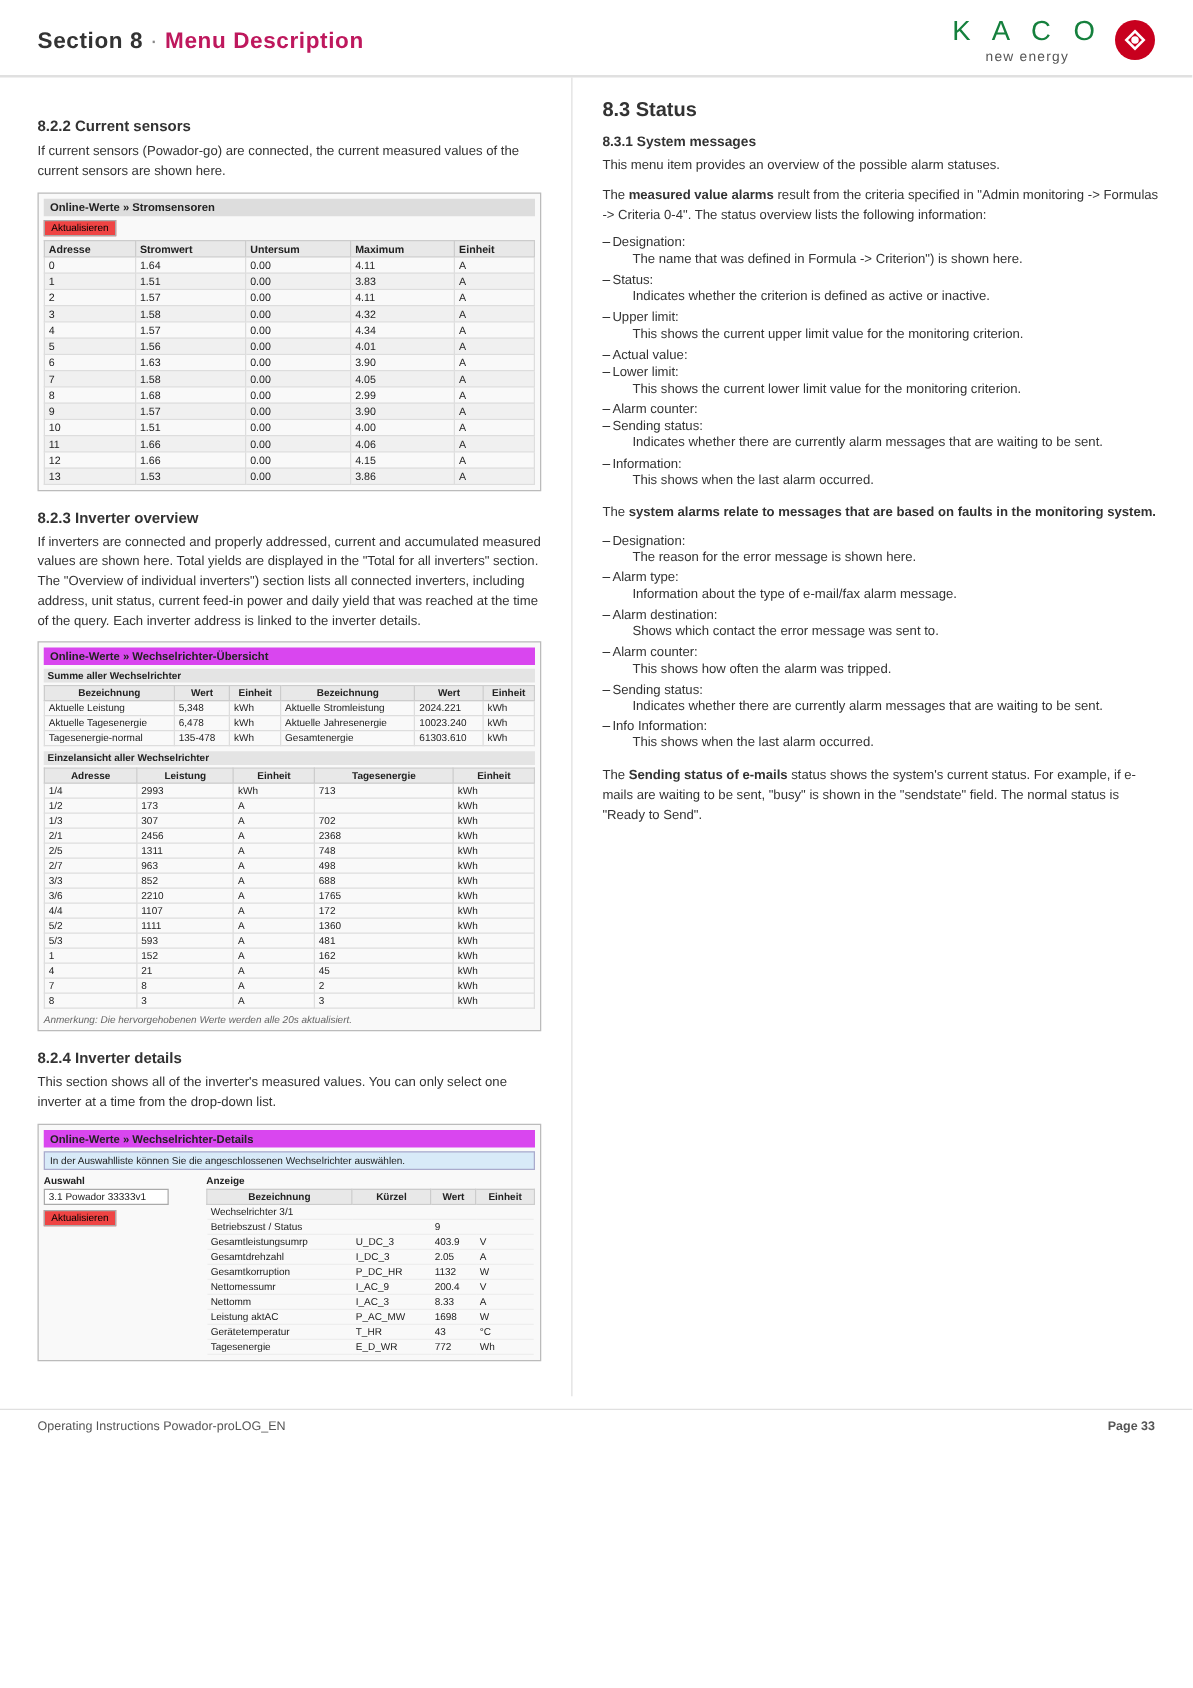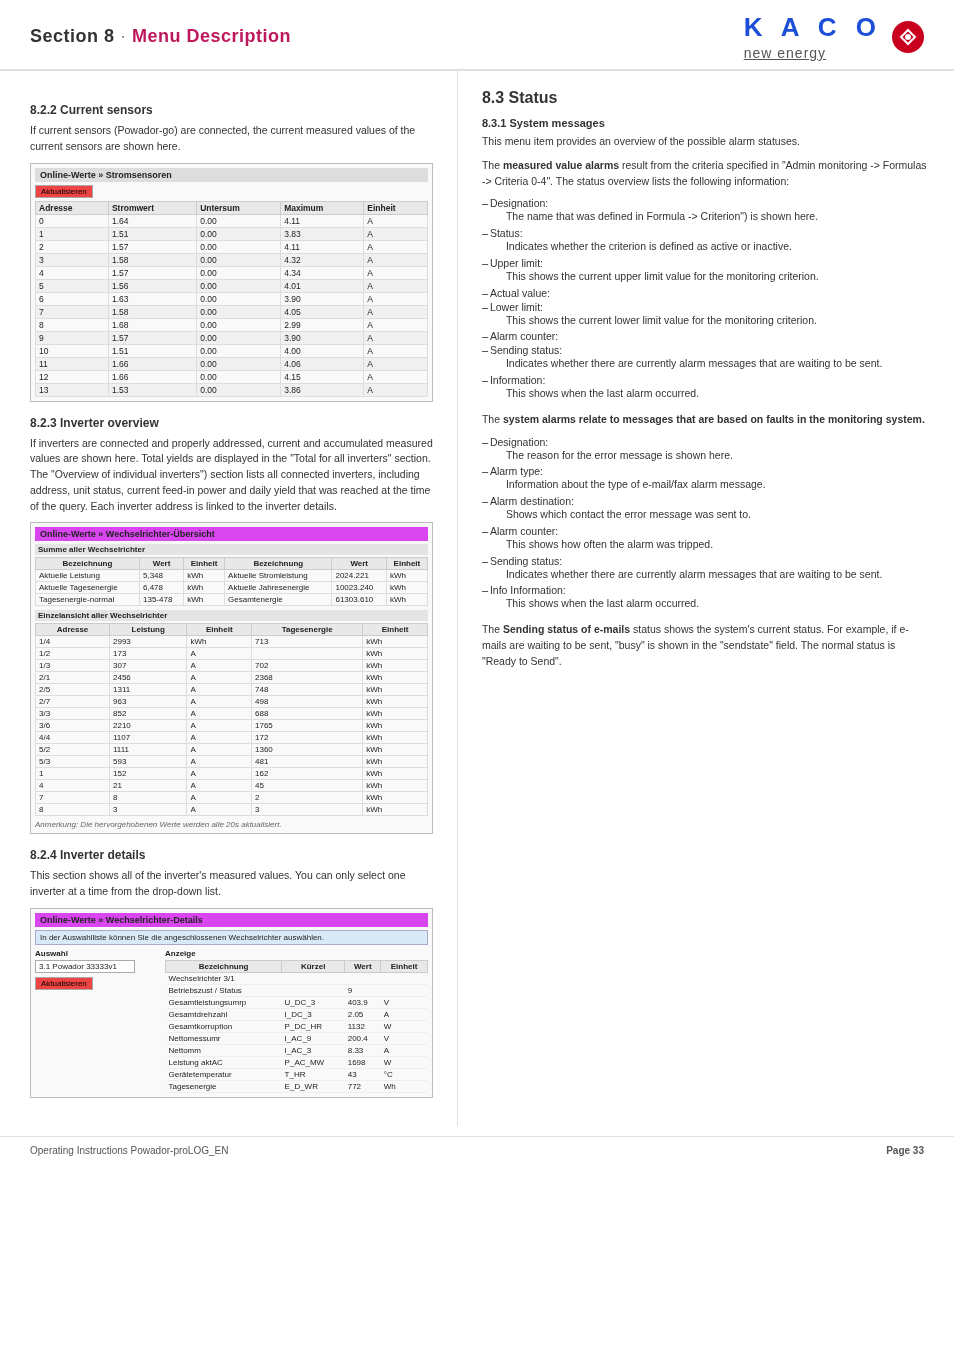--- a/index.html
+++ b/index.html
@@ -36,10 +36,10 @@
       gap: 4px;
     }
     .logo-text {
-      font-size: 26px;
-      font-weight: bold;
+      font-size: 22px;
+      font-weight: normal;
       letter-spacing: 6px;
-      color: #1d4ed8;
+      color: #15803d;
     }
     .logo-circle {
       width: 32px;

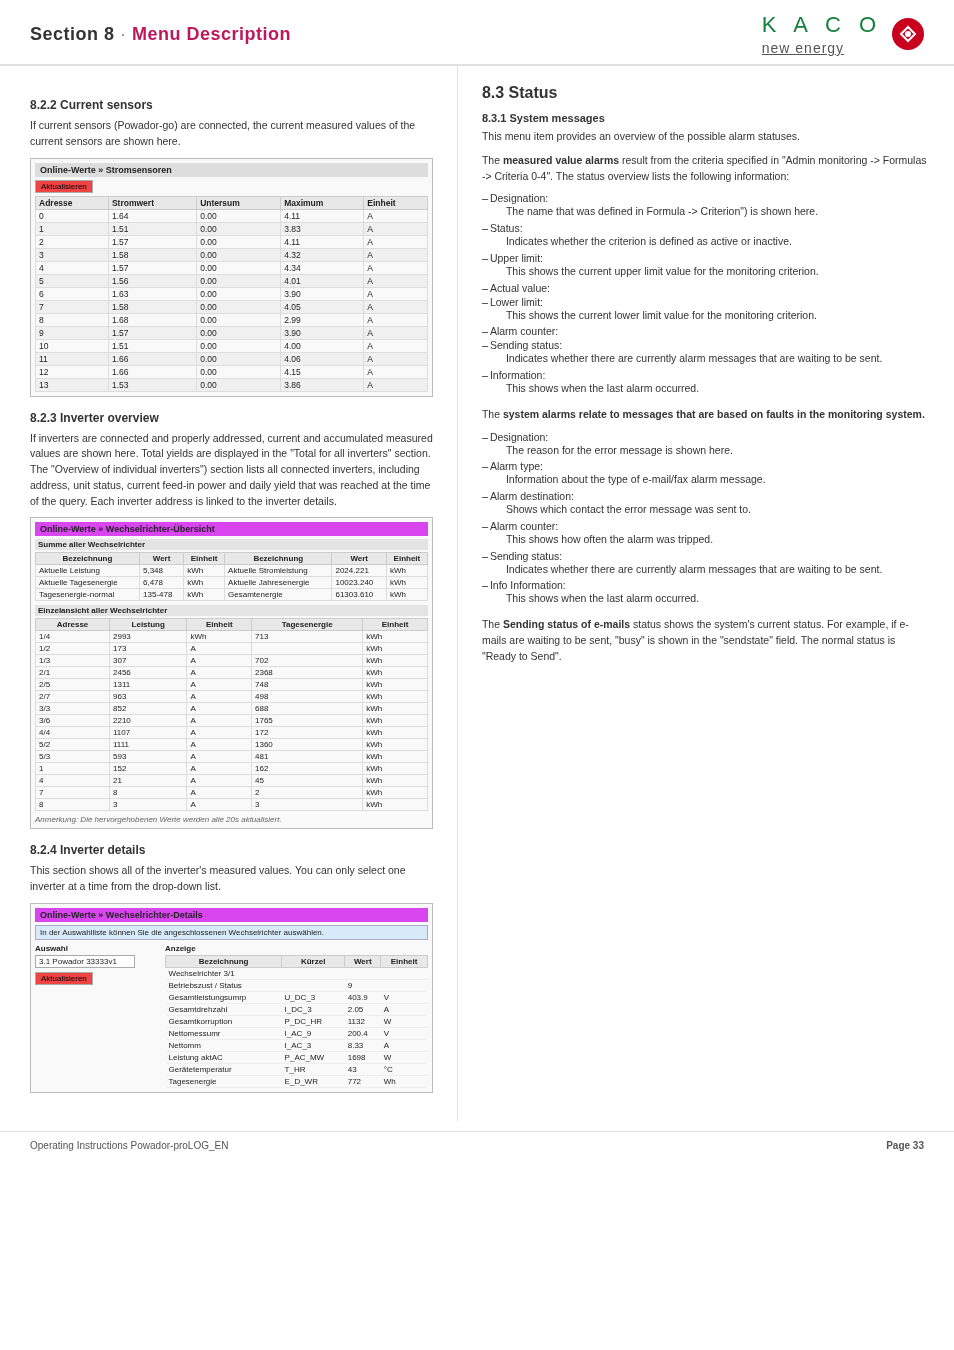--- a/index.html
+++ b/index.html
@@ -52,12 +52,11 @@
       margin-left: 6px;
     }
     .logo-sub {
-      font-size: 14px;
+      font-size: 11px;
       color: #555;
       letter-spacing: 1px;
       margin-top: 2px;
-      text-align: left;
-      text-decoration: underline;
+      text-align: center;
     }
 
     

